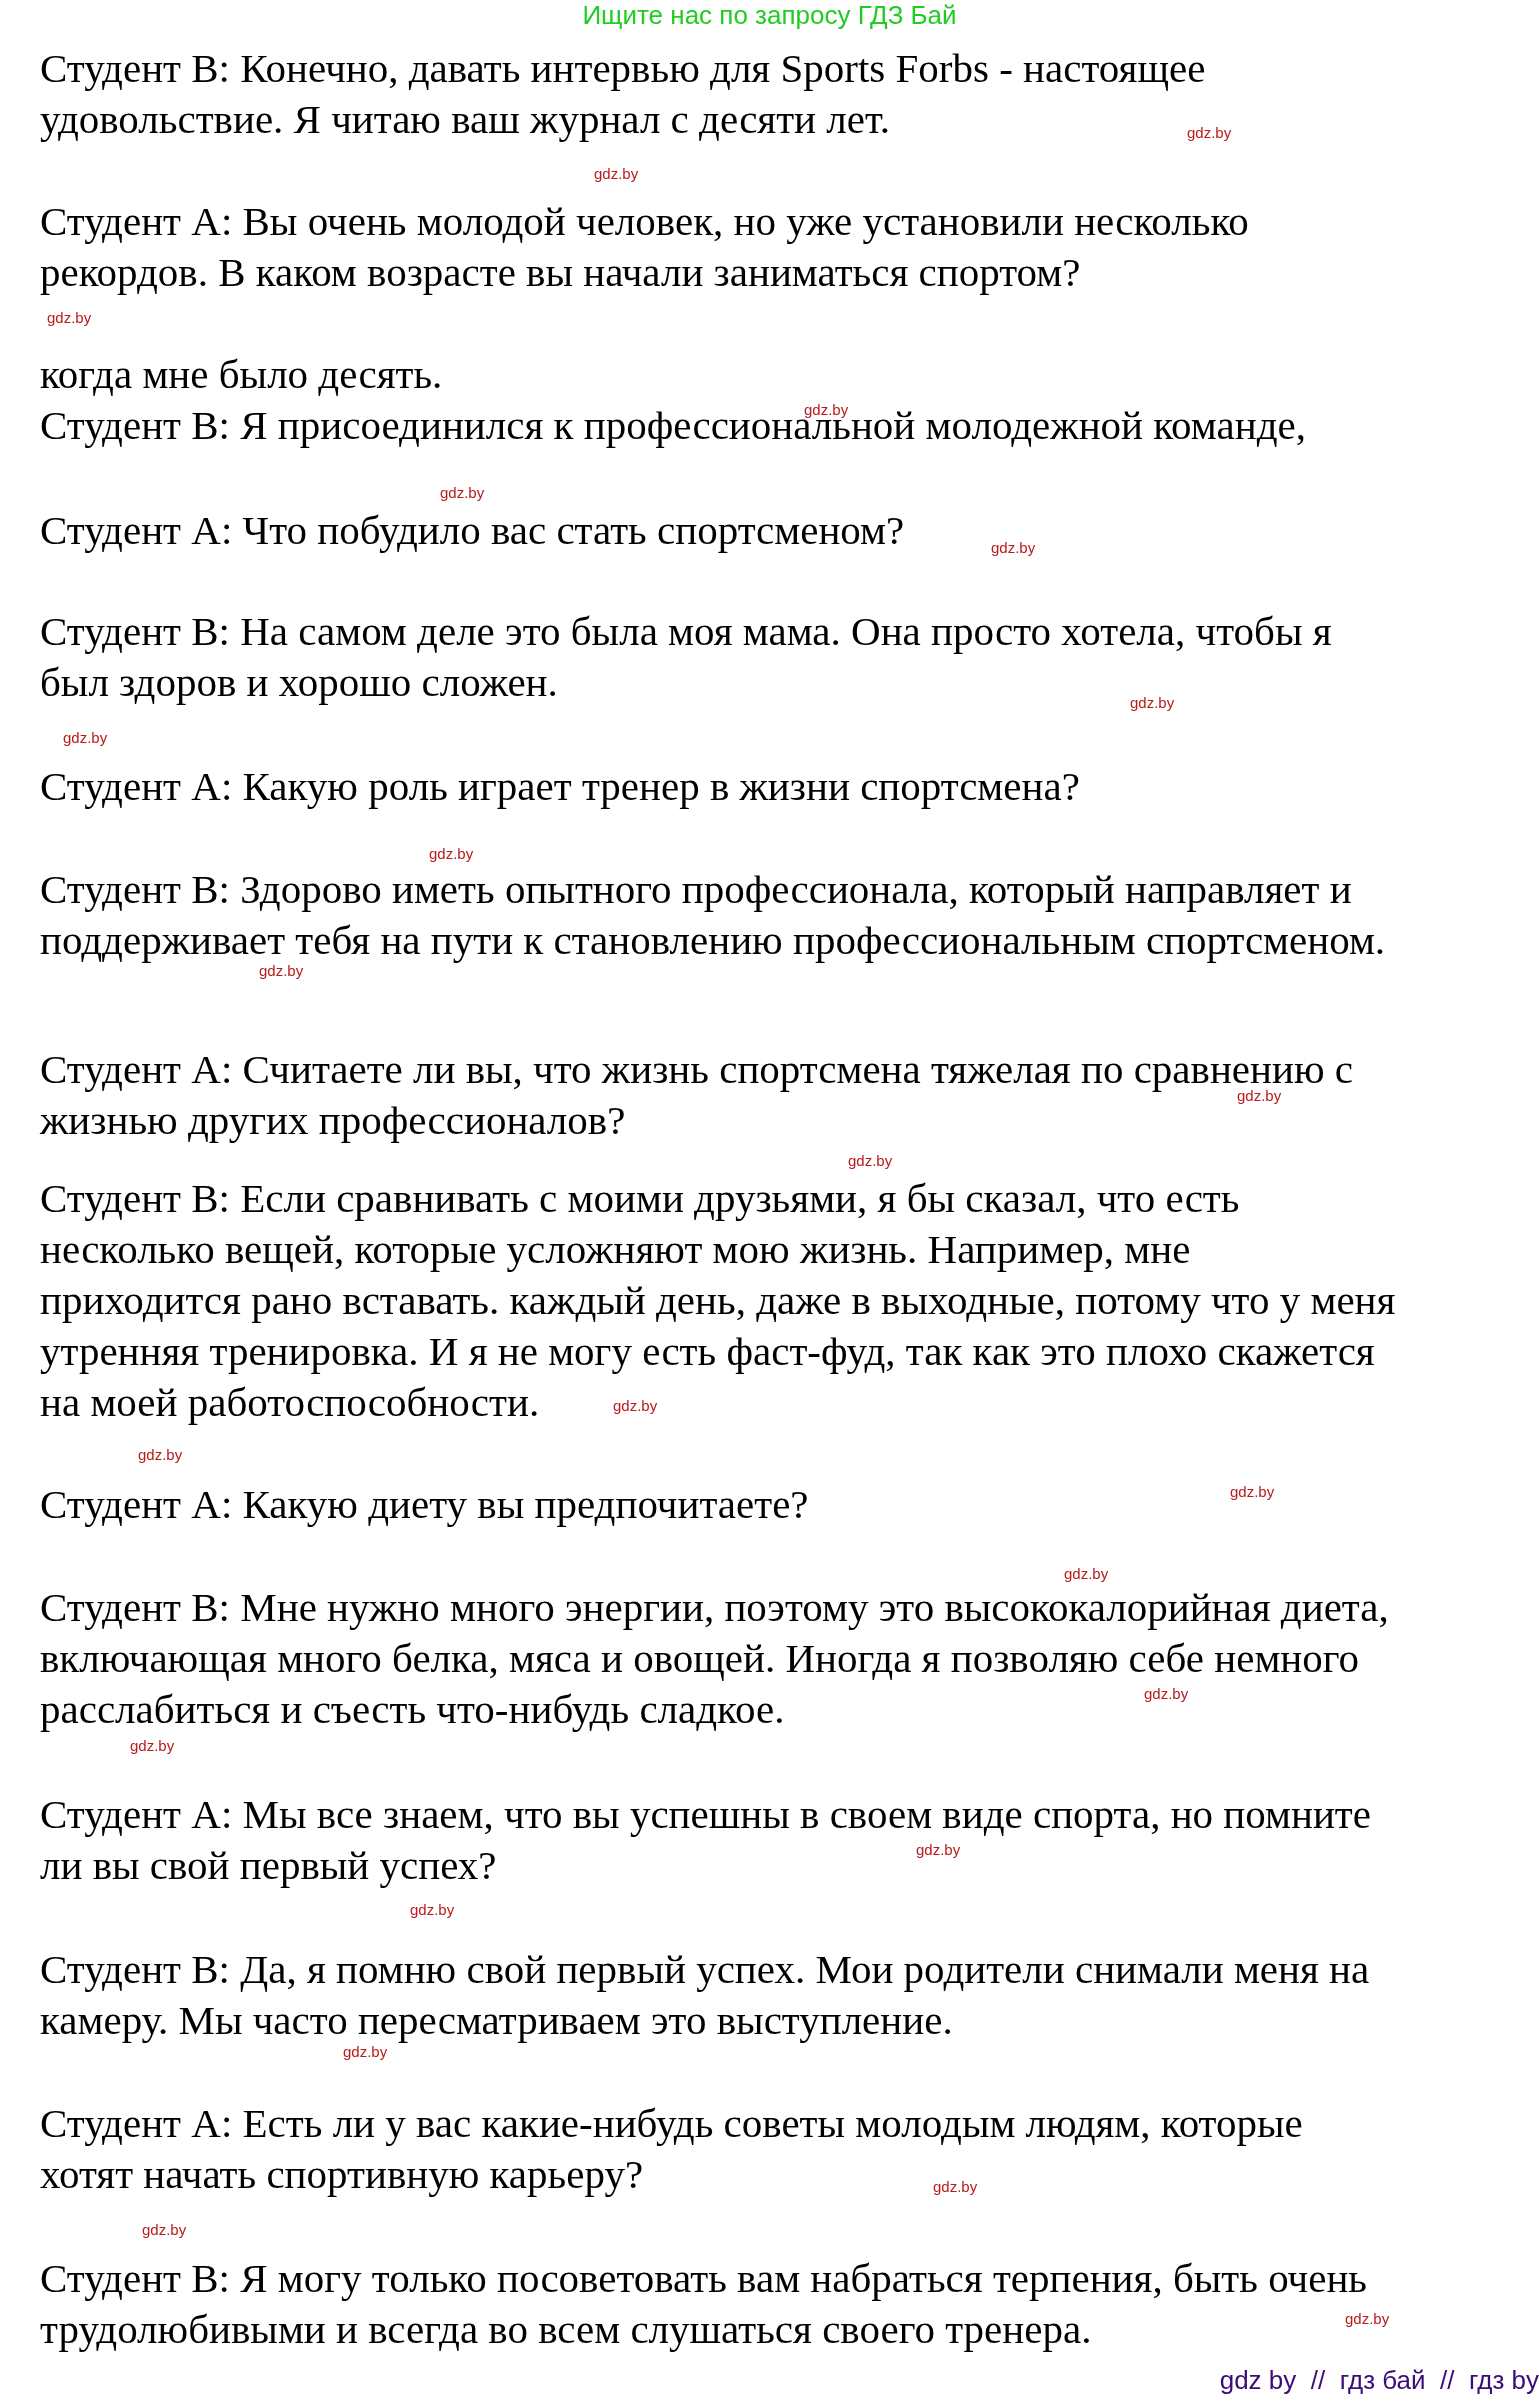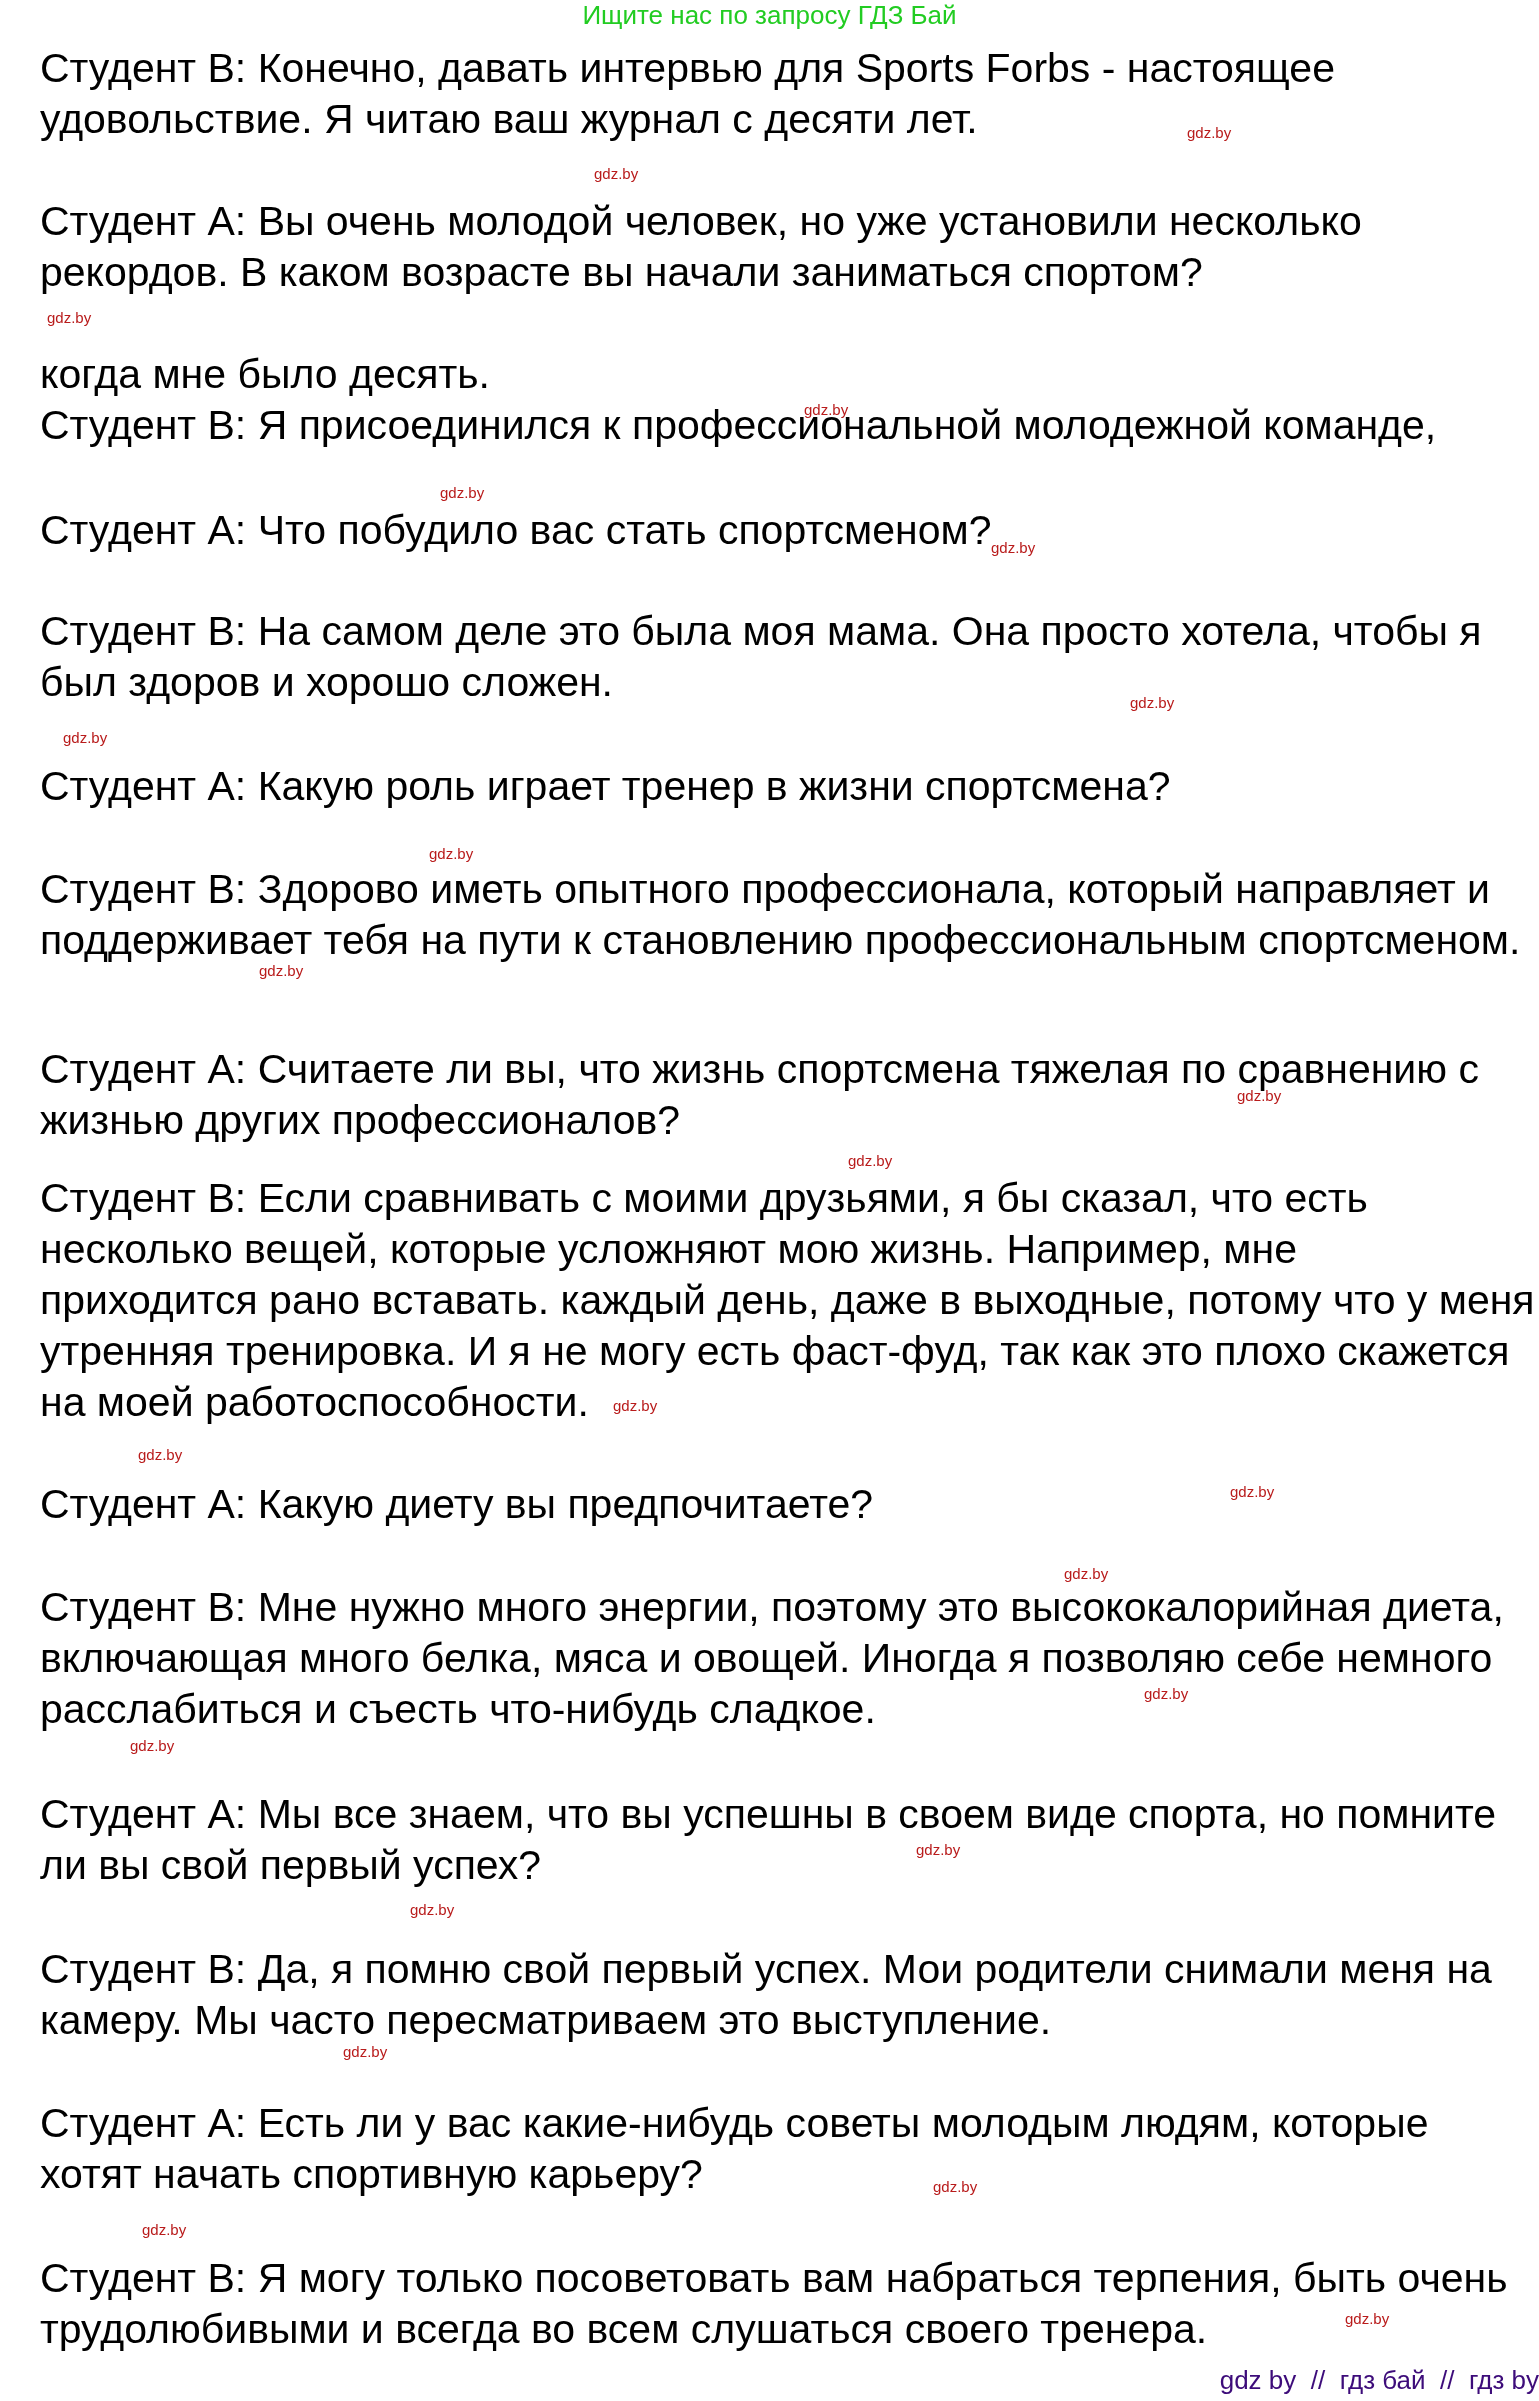--- a/index.html
+++ b/index.html
@@ -7,7 +7,7 @@
   .header { position:absolute; top:0; left:0; width:1539px; text-align:center;
     font-family:"Liberation Sans", sans-serif; font-size:26px; color:#22cc22; line-height:31px; }
   .p { position:absolute; left:40px; width:1493px;
-    font-family:Liberation Sans, sans-serif; font-size:41px; line-height:51px; color:#000;
+    font-family:Liberation Serif, serif; font-size:41px; line-height:51px; color:#000;
     white-space:nowrap; }
   .wm { position:absolute; font-family:"Liberation Sans", sans-serif; font-size:15px; color:#b91c1c; }
   .footer { position:absolute; top:2365px; left:0; width:1539px; text-align:right;

